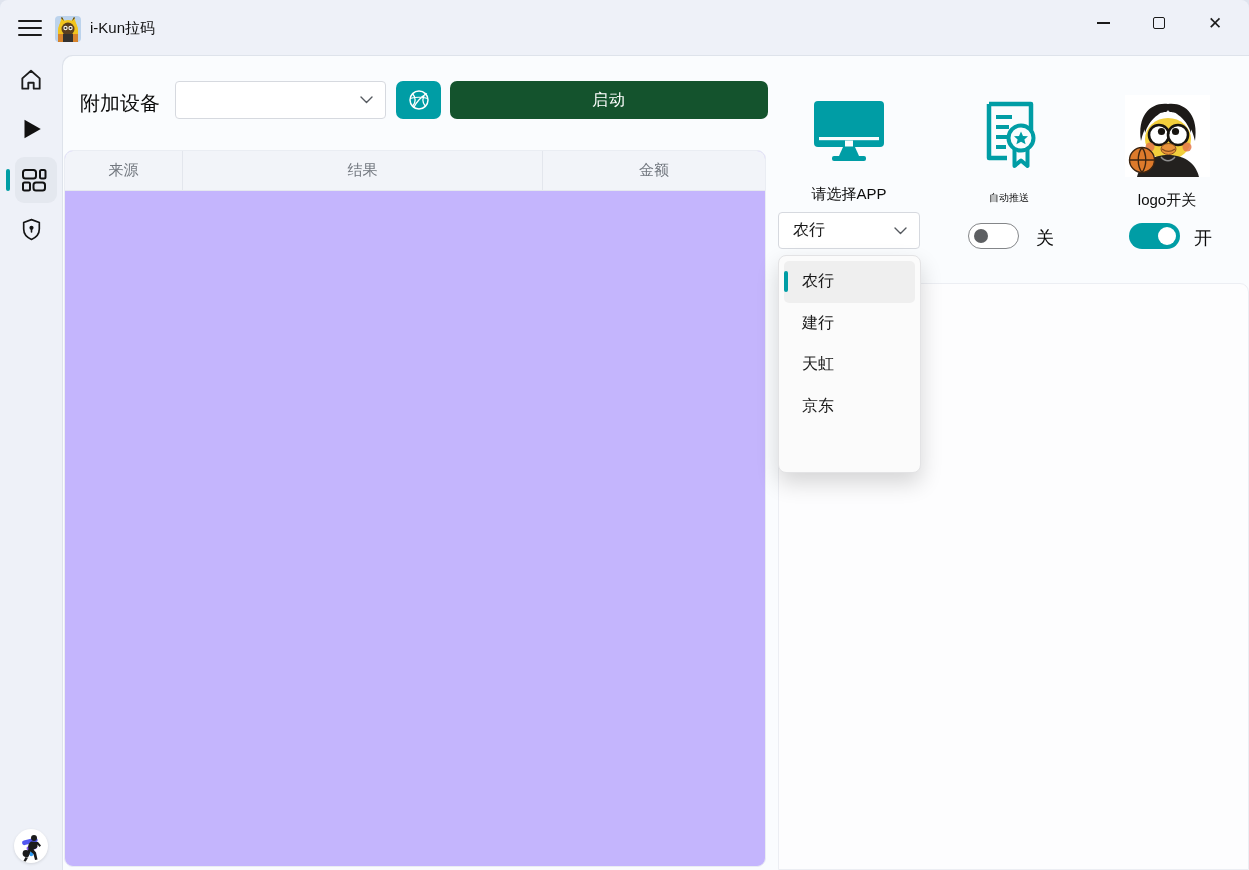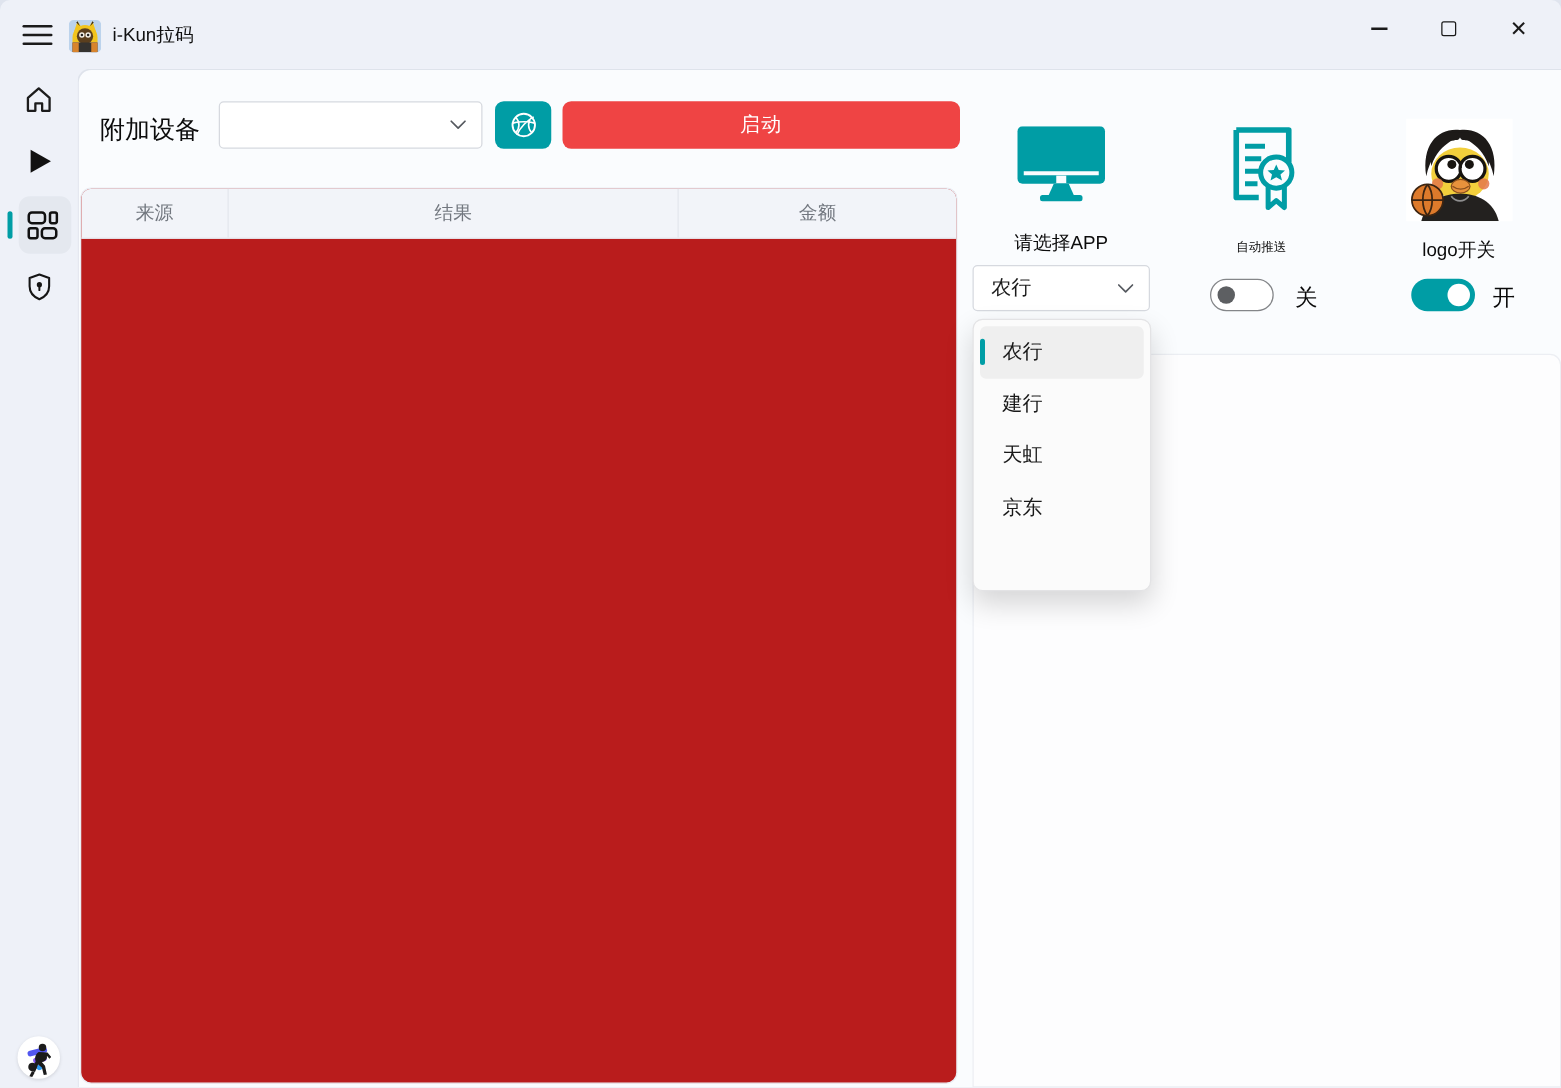--- a/index.html
+++ b/index.html
@@ -36,7 +36,7 @@
   .sel-device { left:175px; top:81px; width:211px; height:38px; }
   .btn { border:none; cursor:pointer; display:flex; align-items:center; justify-content:center; }
   .btn-ball { position:absolute; left:396px; top:81px; width:45px; height:38px; background:#009DA5; border-radius:7px; }
-  .btn-launch { position:absolute; left:450px; top:81px; width:318px; height:38px; background:#ef4444; border-radius:7px; color:#fff; font-size:16px; letter-spacing:1px; }
+  .btn-launch { position:absolute; left:450px; top:81px; width:318px; height:38px; background:#14532d; border-radius:7px; color:#fff; font-size:16px; letter-spacing:1px; }
 
   
   .table-card { position:absolute; left:64px; top:150px; width:702px; height:717px; background:#b91c1c; border:1px solid #eaedf3; border-radius:9px; overflow:hidden; }

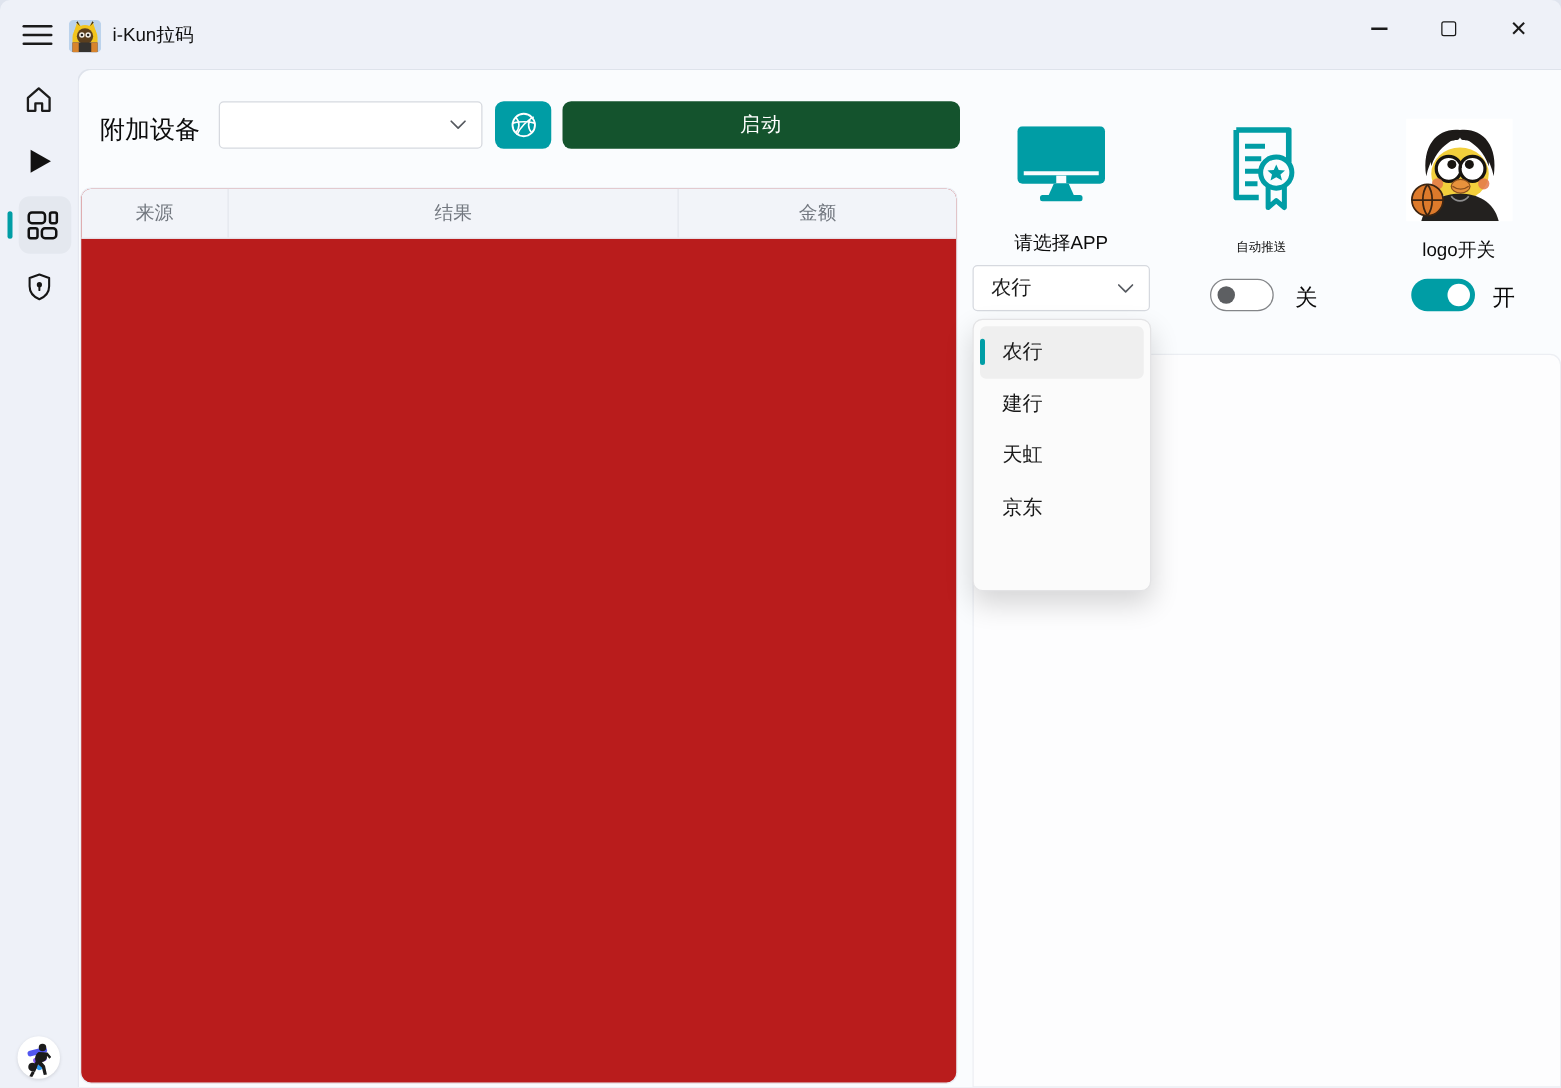--- a/index.html
+++ b/index.html
@@ -39,7 +39,7 @@
   .btn-launch { position:absolute; left:450px; top:81px; width:318px; height:38px; background:#14532d; border-radius:7px; color:#fff; font-size:16px; letter-spacing:1px; }
 
   
-  .table-card { position:absolute; left:64px; top:150px; width:702px; height:717px; background:#b91c1c; border:1px solid #eaedf3; border-radius:9px; overflow:hidden; }
+  .table-card { position:absolute; left:64px; top:150px; width:702px; height:717px; background:#c4b5fd; border:1px solid #eaedf3; border-radius:9px; overflow:hidden; }
   .thead { display:flex; height:40px; background:#f2f4f9; border-bottom:1px solid #e5e8ef; }
   .th { display:flex; align-items:center; justify-content:center; font-size:15px; color:#72777f; border-right:1px solid #e3e6ed; }
   .th:last-child { border-right:none; }

